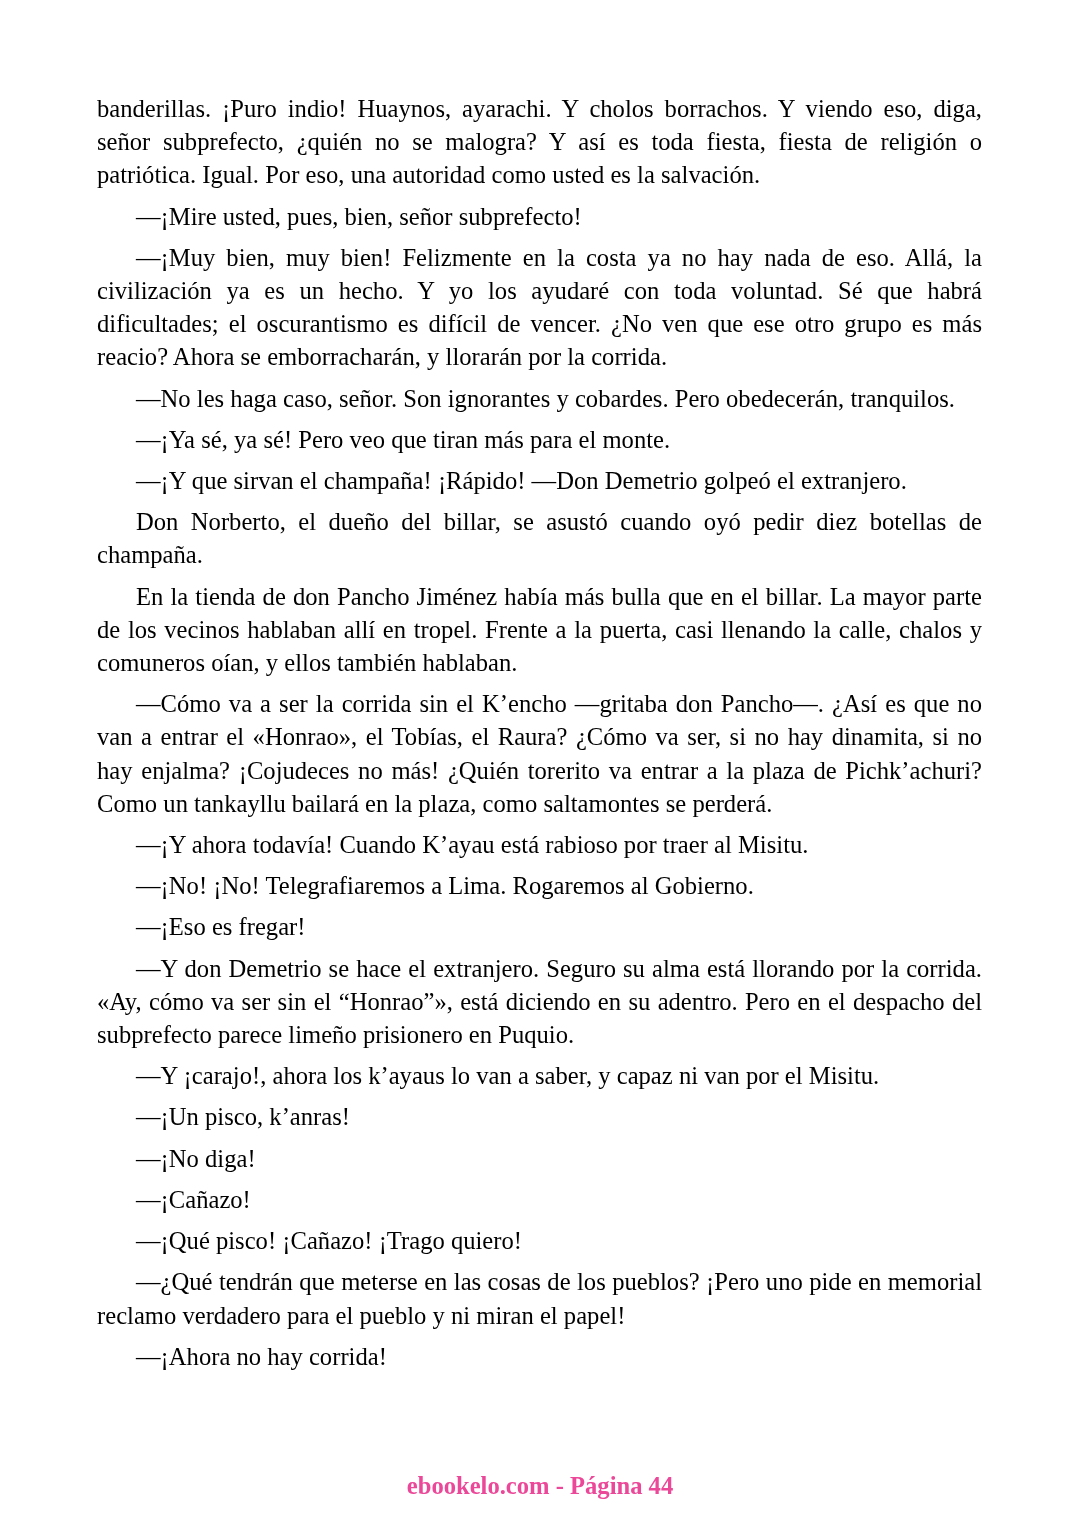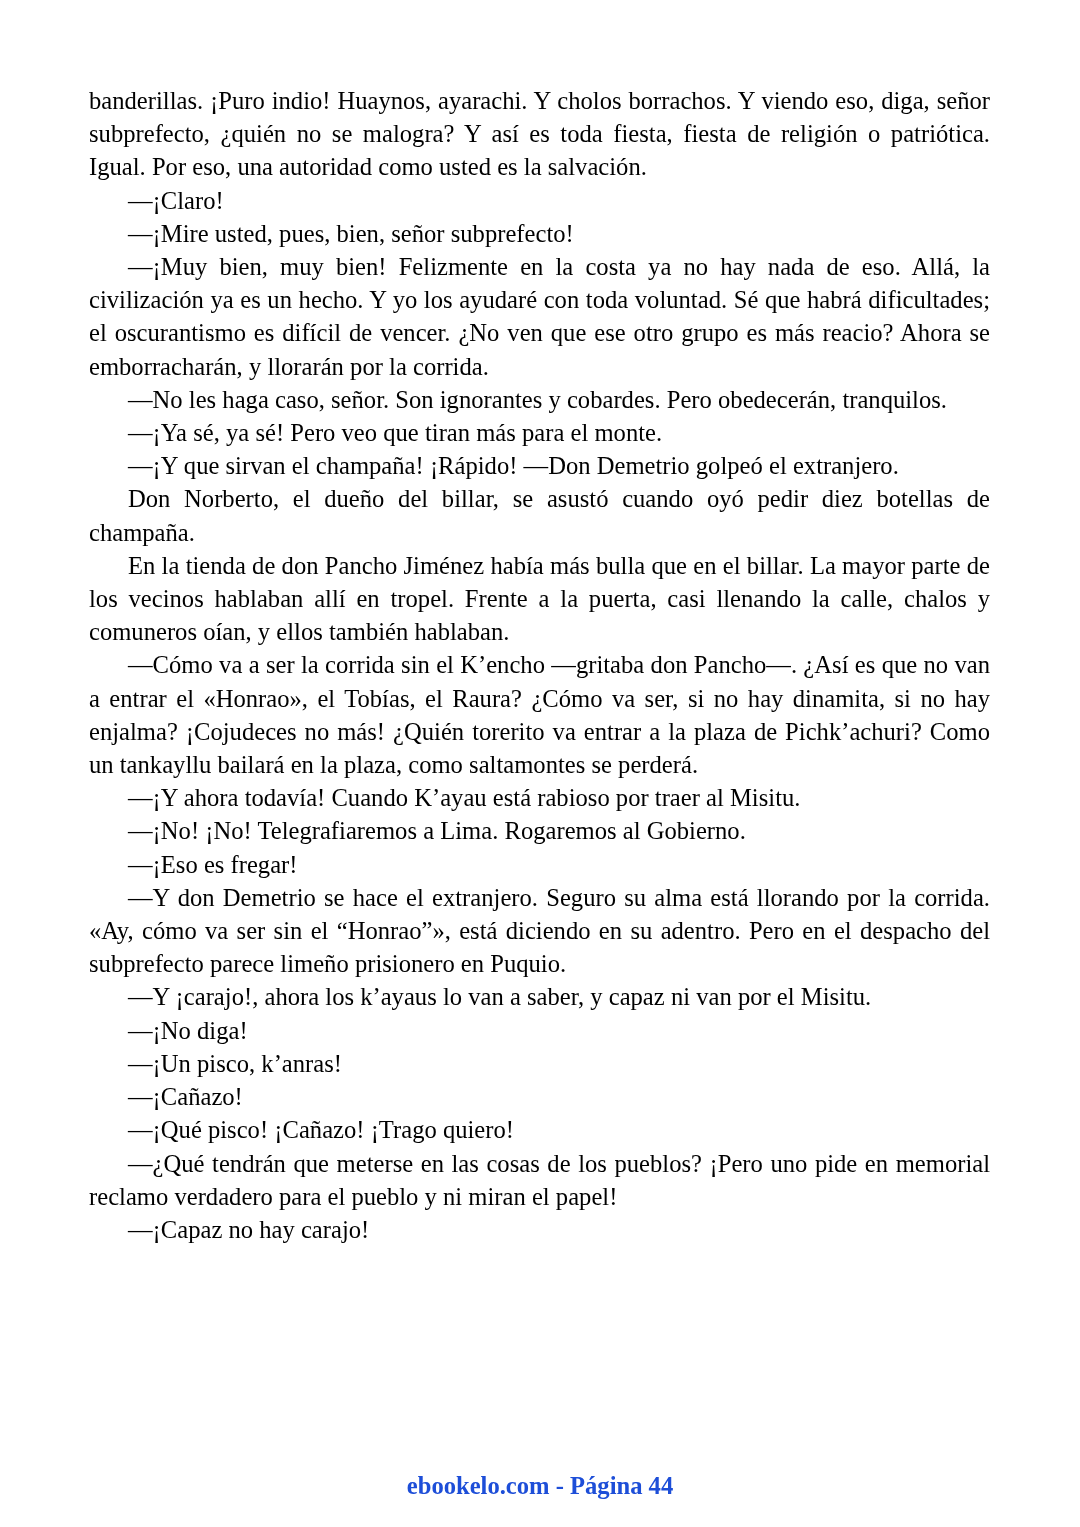--- a/index.html
+++ b/index.html
@@ -33,7 +33,7 @@
   }
 
   .para {
-    margin: 0;
+    margin: 8px;
     font-size: 24.6px;
     line-height: 33.2px;
     text-align: justify;

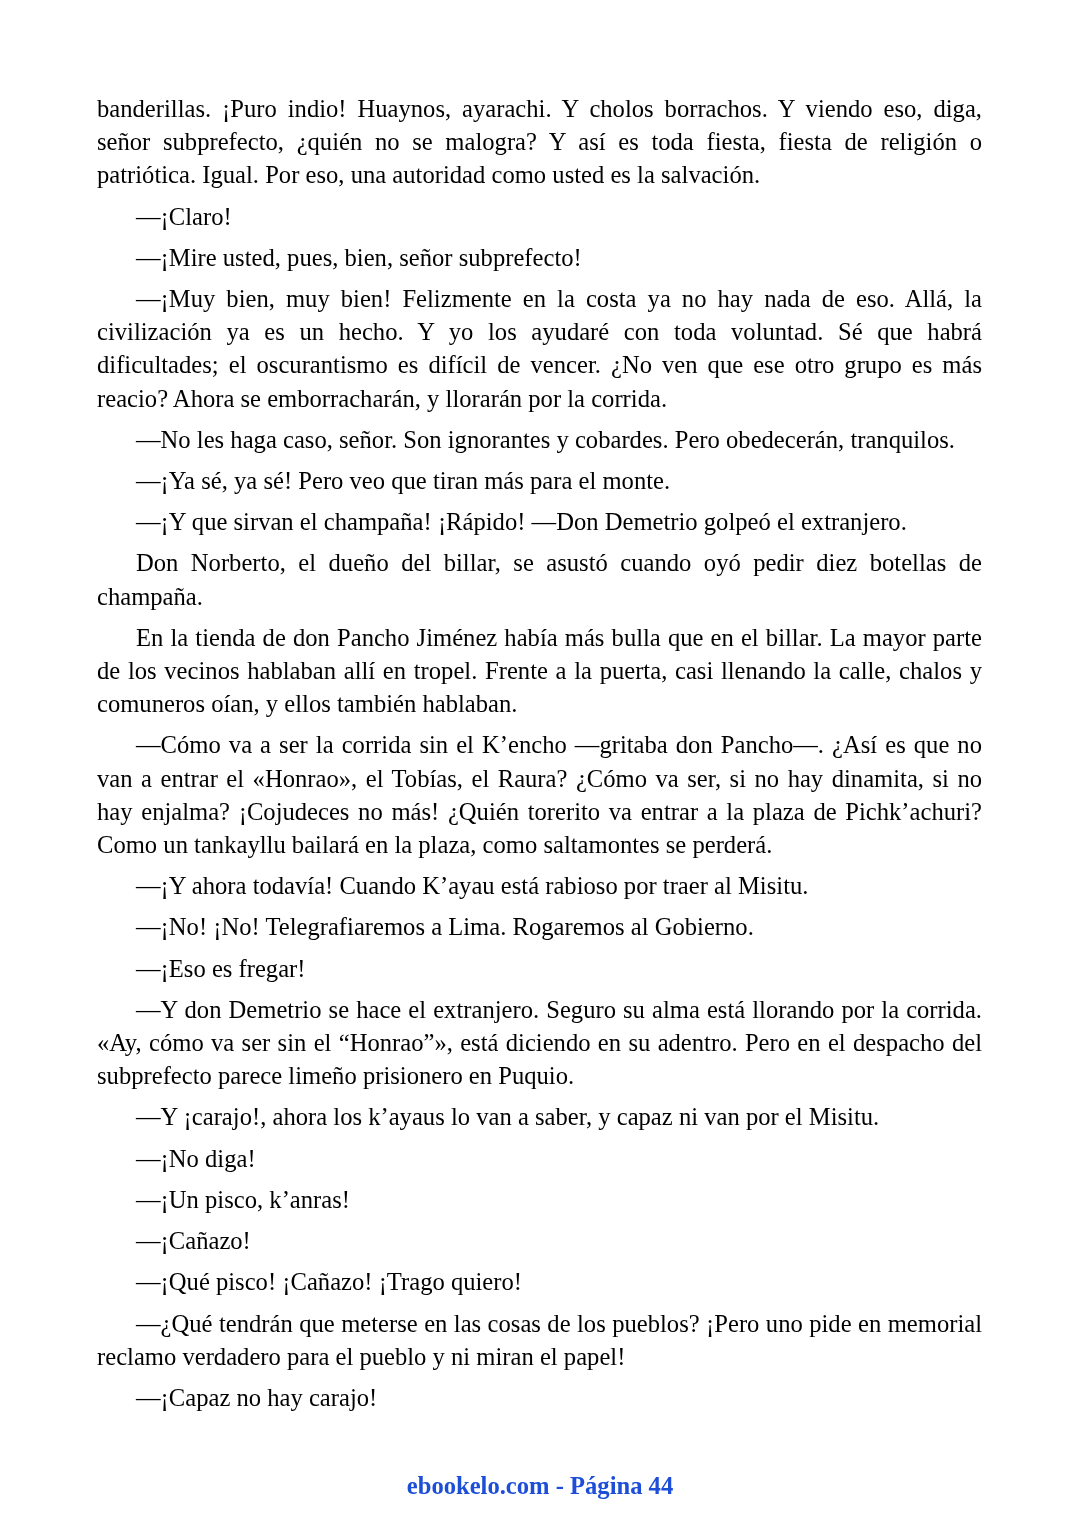--- a/index.html
+++ b/index.html
@@ -86,7 +86,6 @@
   <div class="text-column">
 
     <p class="para continuation">banderillas. ¡Puro indio! Huaynos, ayarachi. Y cholos borrachos. Y viendo eso, diga, señor subprefecto, ¿quién no se malogra? Y así es toda fiesta, fiesta de religión o patriótica. Igual. Por eso, una autoridad como usted es la salvación.</p>
-    <p class="para dialogue short">—¡Claro!</p>
     <p class="para dialogue short">—¡Mire usted, pues, bien, señor subprefecto!</p>
     <p class="para dialogue">—¡Muy bien, muy bien! Felizmente en la costa ya no hay nada de eso. Allá, la civilización ya es un hecho. Y yo los ayudaré con toda voluntad. Sé que habrá dificultades; el oscurantismo es difícil de vencer. ¿No ven que ese otro grupo es más reacio? Ahora se emborracharán, y llorarán por la corrida.</p>
     <p class="para dialogue">—No les haga caso, señor. Son ignorantes y cobardes. Pero obedecerán, tranquilos.</p>

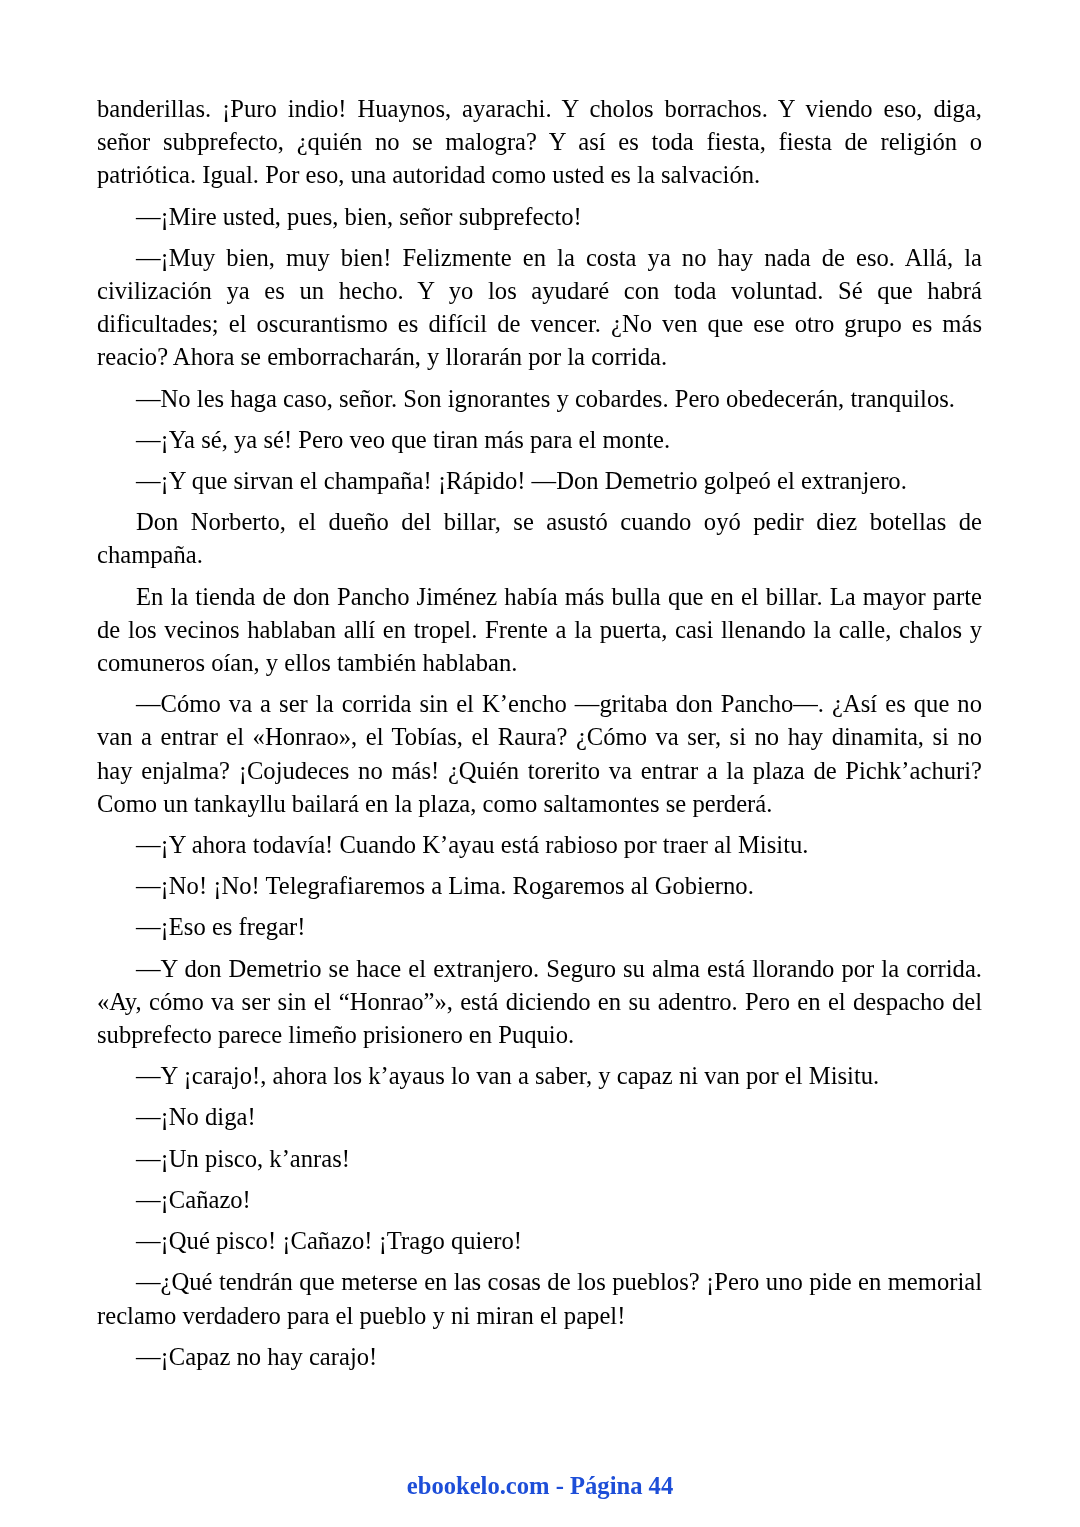--- a/index.html
+++ b/index.html
@@ -99,8 +99,8 @@
     <p class="para dialogue short">—¡Eso es fregar!</p>
     <p class="para dialogue">—Y don Demetrio se hace el extranjero. Seguro su alma está llorando por la corrida. «Ay, cómo va ser sin el “Honrao”», está diciendo en su adentro. Pero en el despacho del subprefecto parece limeño prisionero en Puquio.</p>
     <p class="para dialogue short">—Y ¡carajo!, ahora los k’ayaus lo van a saber, y capaz ni van por el Misitu.</p>
+    <p class="para dialogue short">—¡Un pisco, k’anras!</p>
     <p class="para dialogue short">—¡No diga!</p>
-    <p class="para dialogue short">—¡Un pisco, k’anras!</p>
     <p class="para dialogue short">—¡Cañazo!</p>
     <p class="para dialogue short">—¡Qué pisco! ¡Cañazo! ¡Trago quiero!</p>
     <p class="para dialogue">—¿Qué tendrán que meterse en las cosas de los pueblos? ¡Pero uno pide en memorial reclamo verdadero para el pueblo y ni miran el papel!</p>

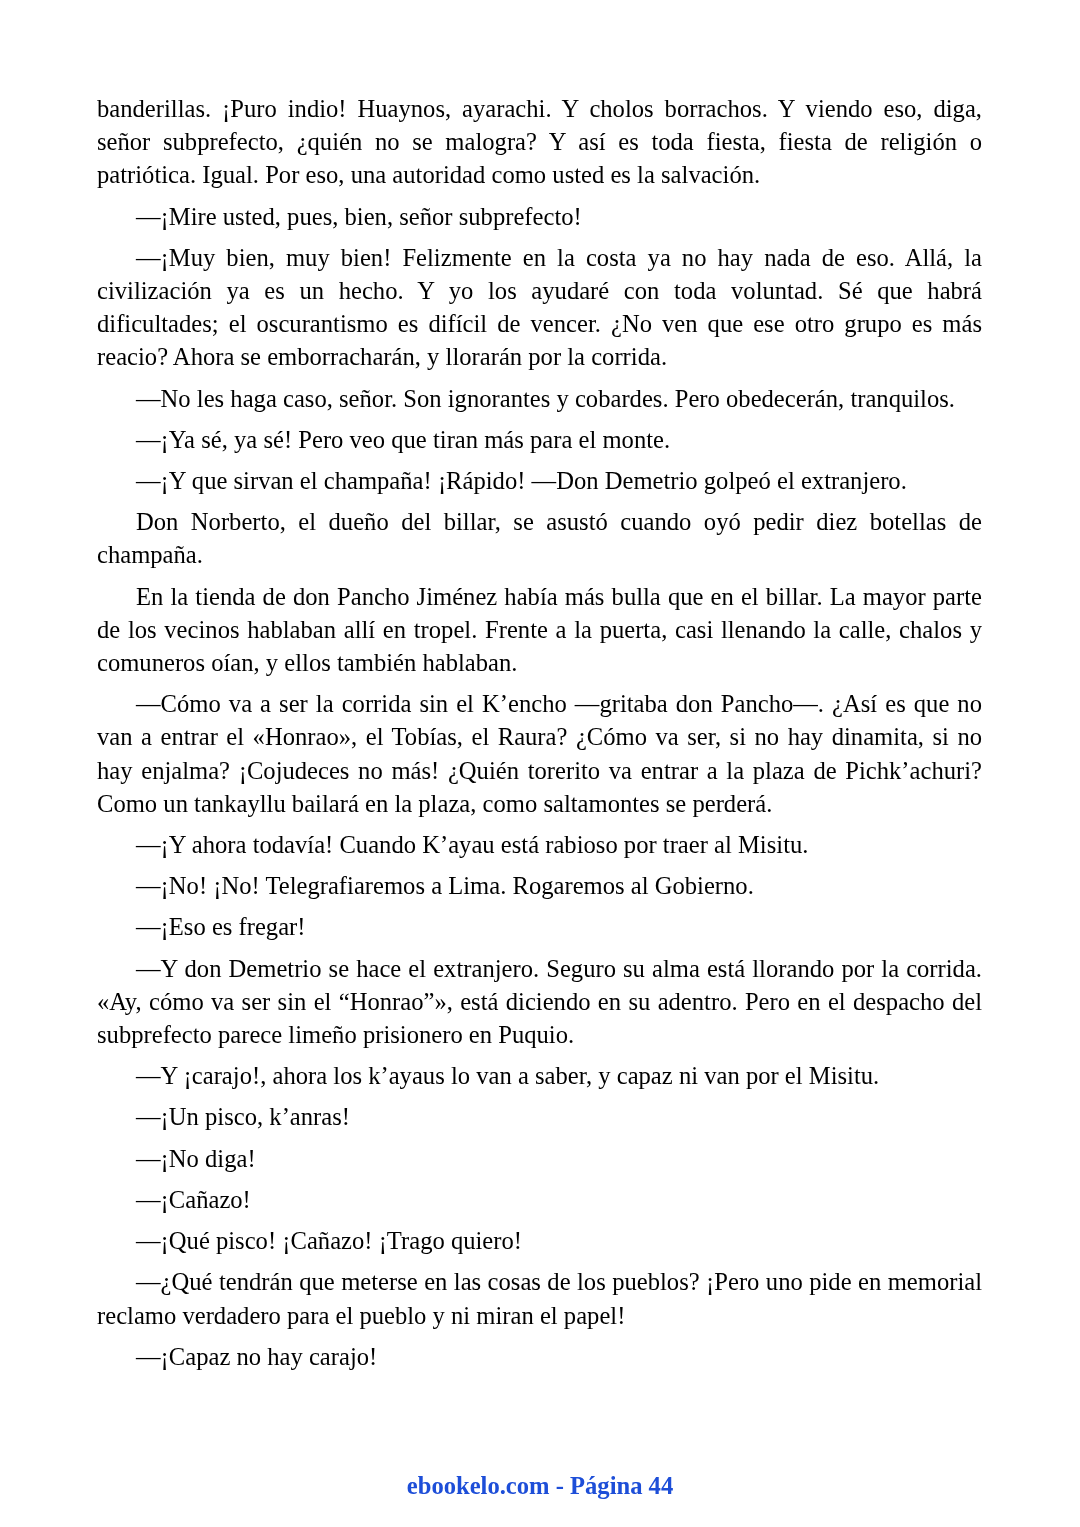--- a/index.html
+++ b/index.html
@@ -104,7 +104,7 @@
     <p class="para dialogue short">—¡Cañazo!</p>
     <p class="para dialogue short">—¡Qué pisco! ¡Cañazo! ¡Trago quiero!</p>
     <p class="para dialogue">—¿Qué tendrán que meterse en las cosas de los pueblos? ¡Pero uno pide en memorial reclamo verdadero para el pueblo y ni miran el papel!</p>
-    <p class="para dialogue short">—¡Capaz no hay carajo!</p>
+    <p class="para dialogue short">—¡Ahora no hay corrida!</p>
 
   </div>
 

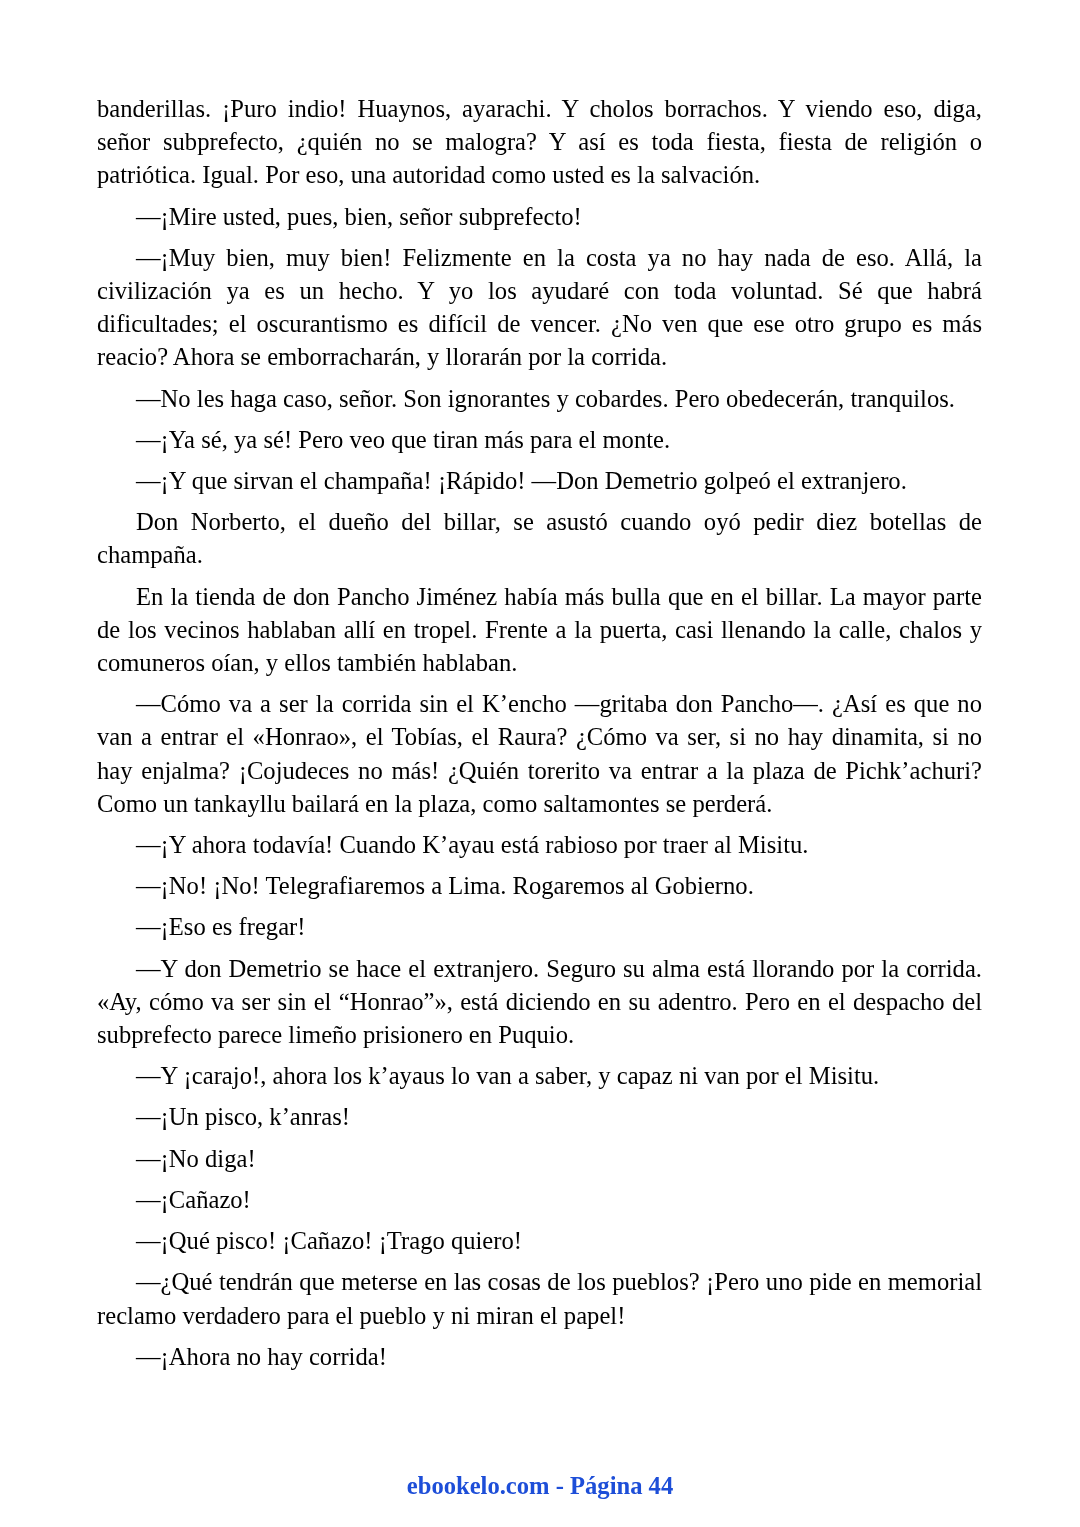--- a/index.html
+++ b/index.html
@@ -75,7 +75,7 @@
     font-weight: bold;
     line-height: 30px;
     font-family: "Liberation Serif", "DejaVu Serif", serif;
-    color: #1d4ed8;
+    color: #ec4899;
   }
 </style>
 </head>

